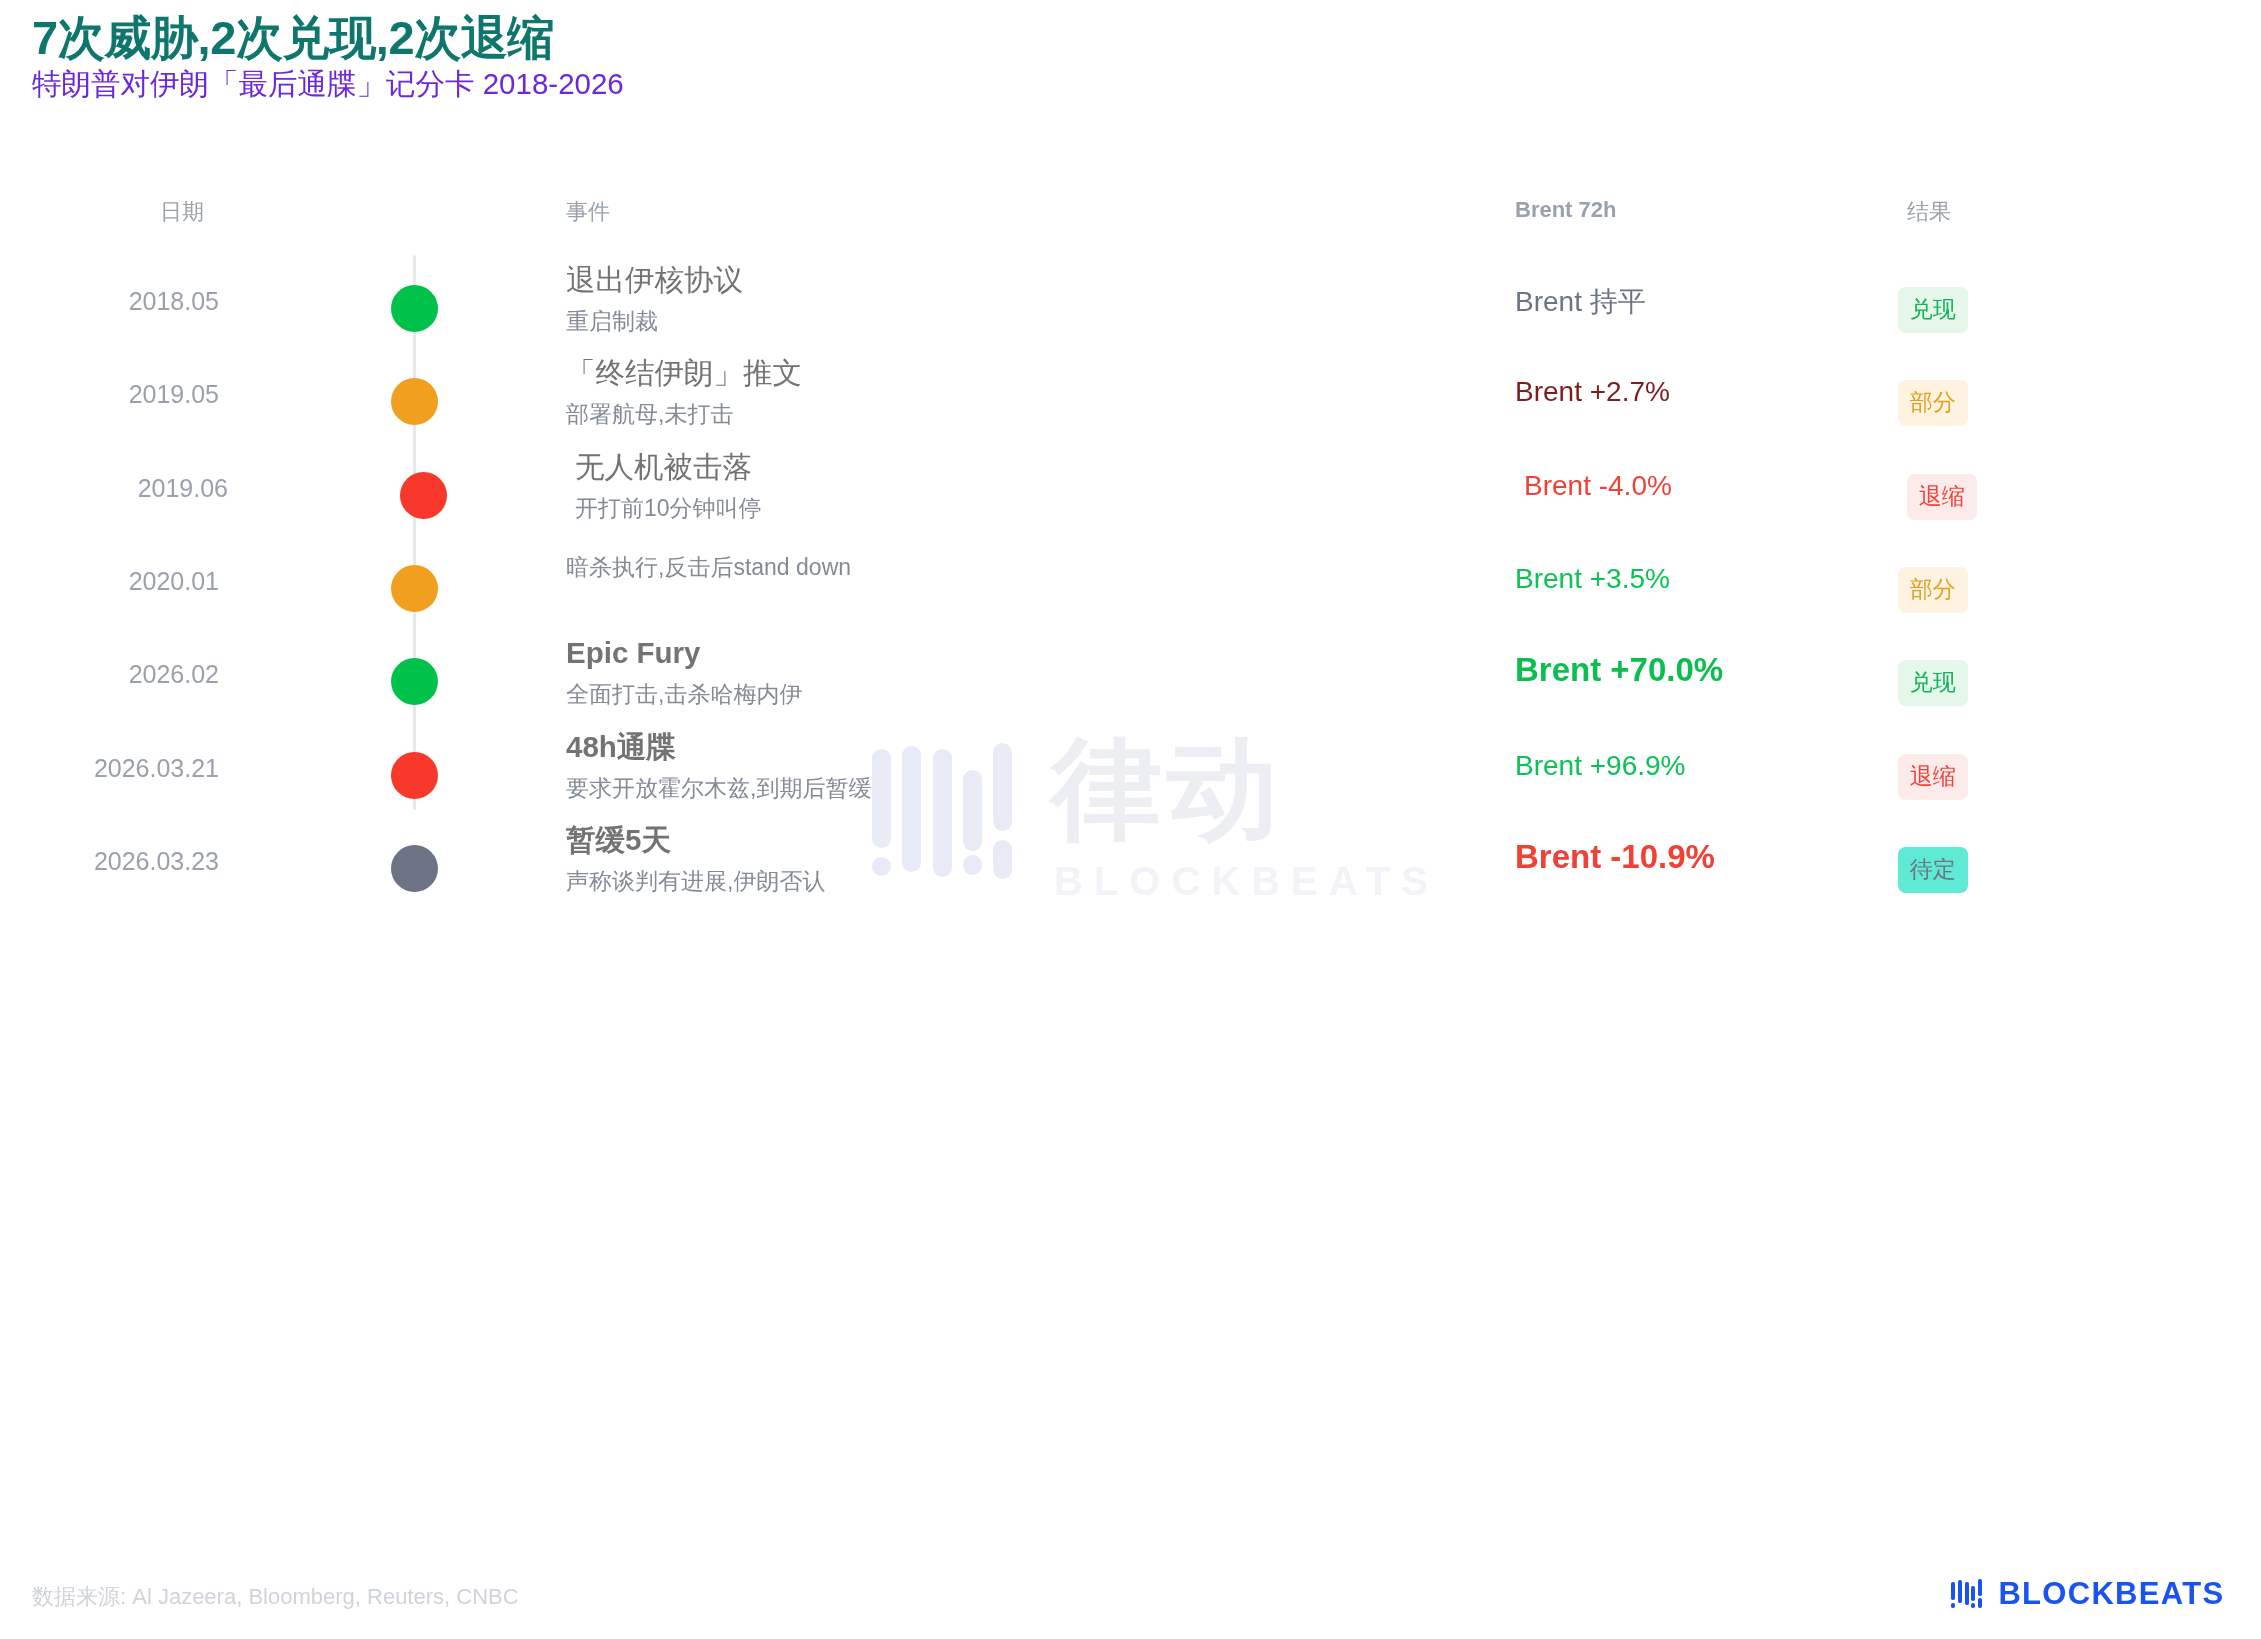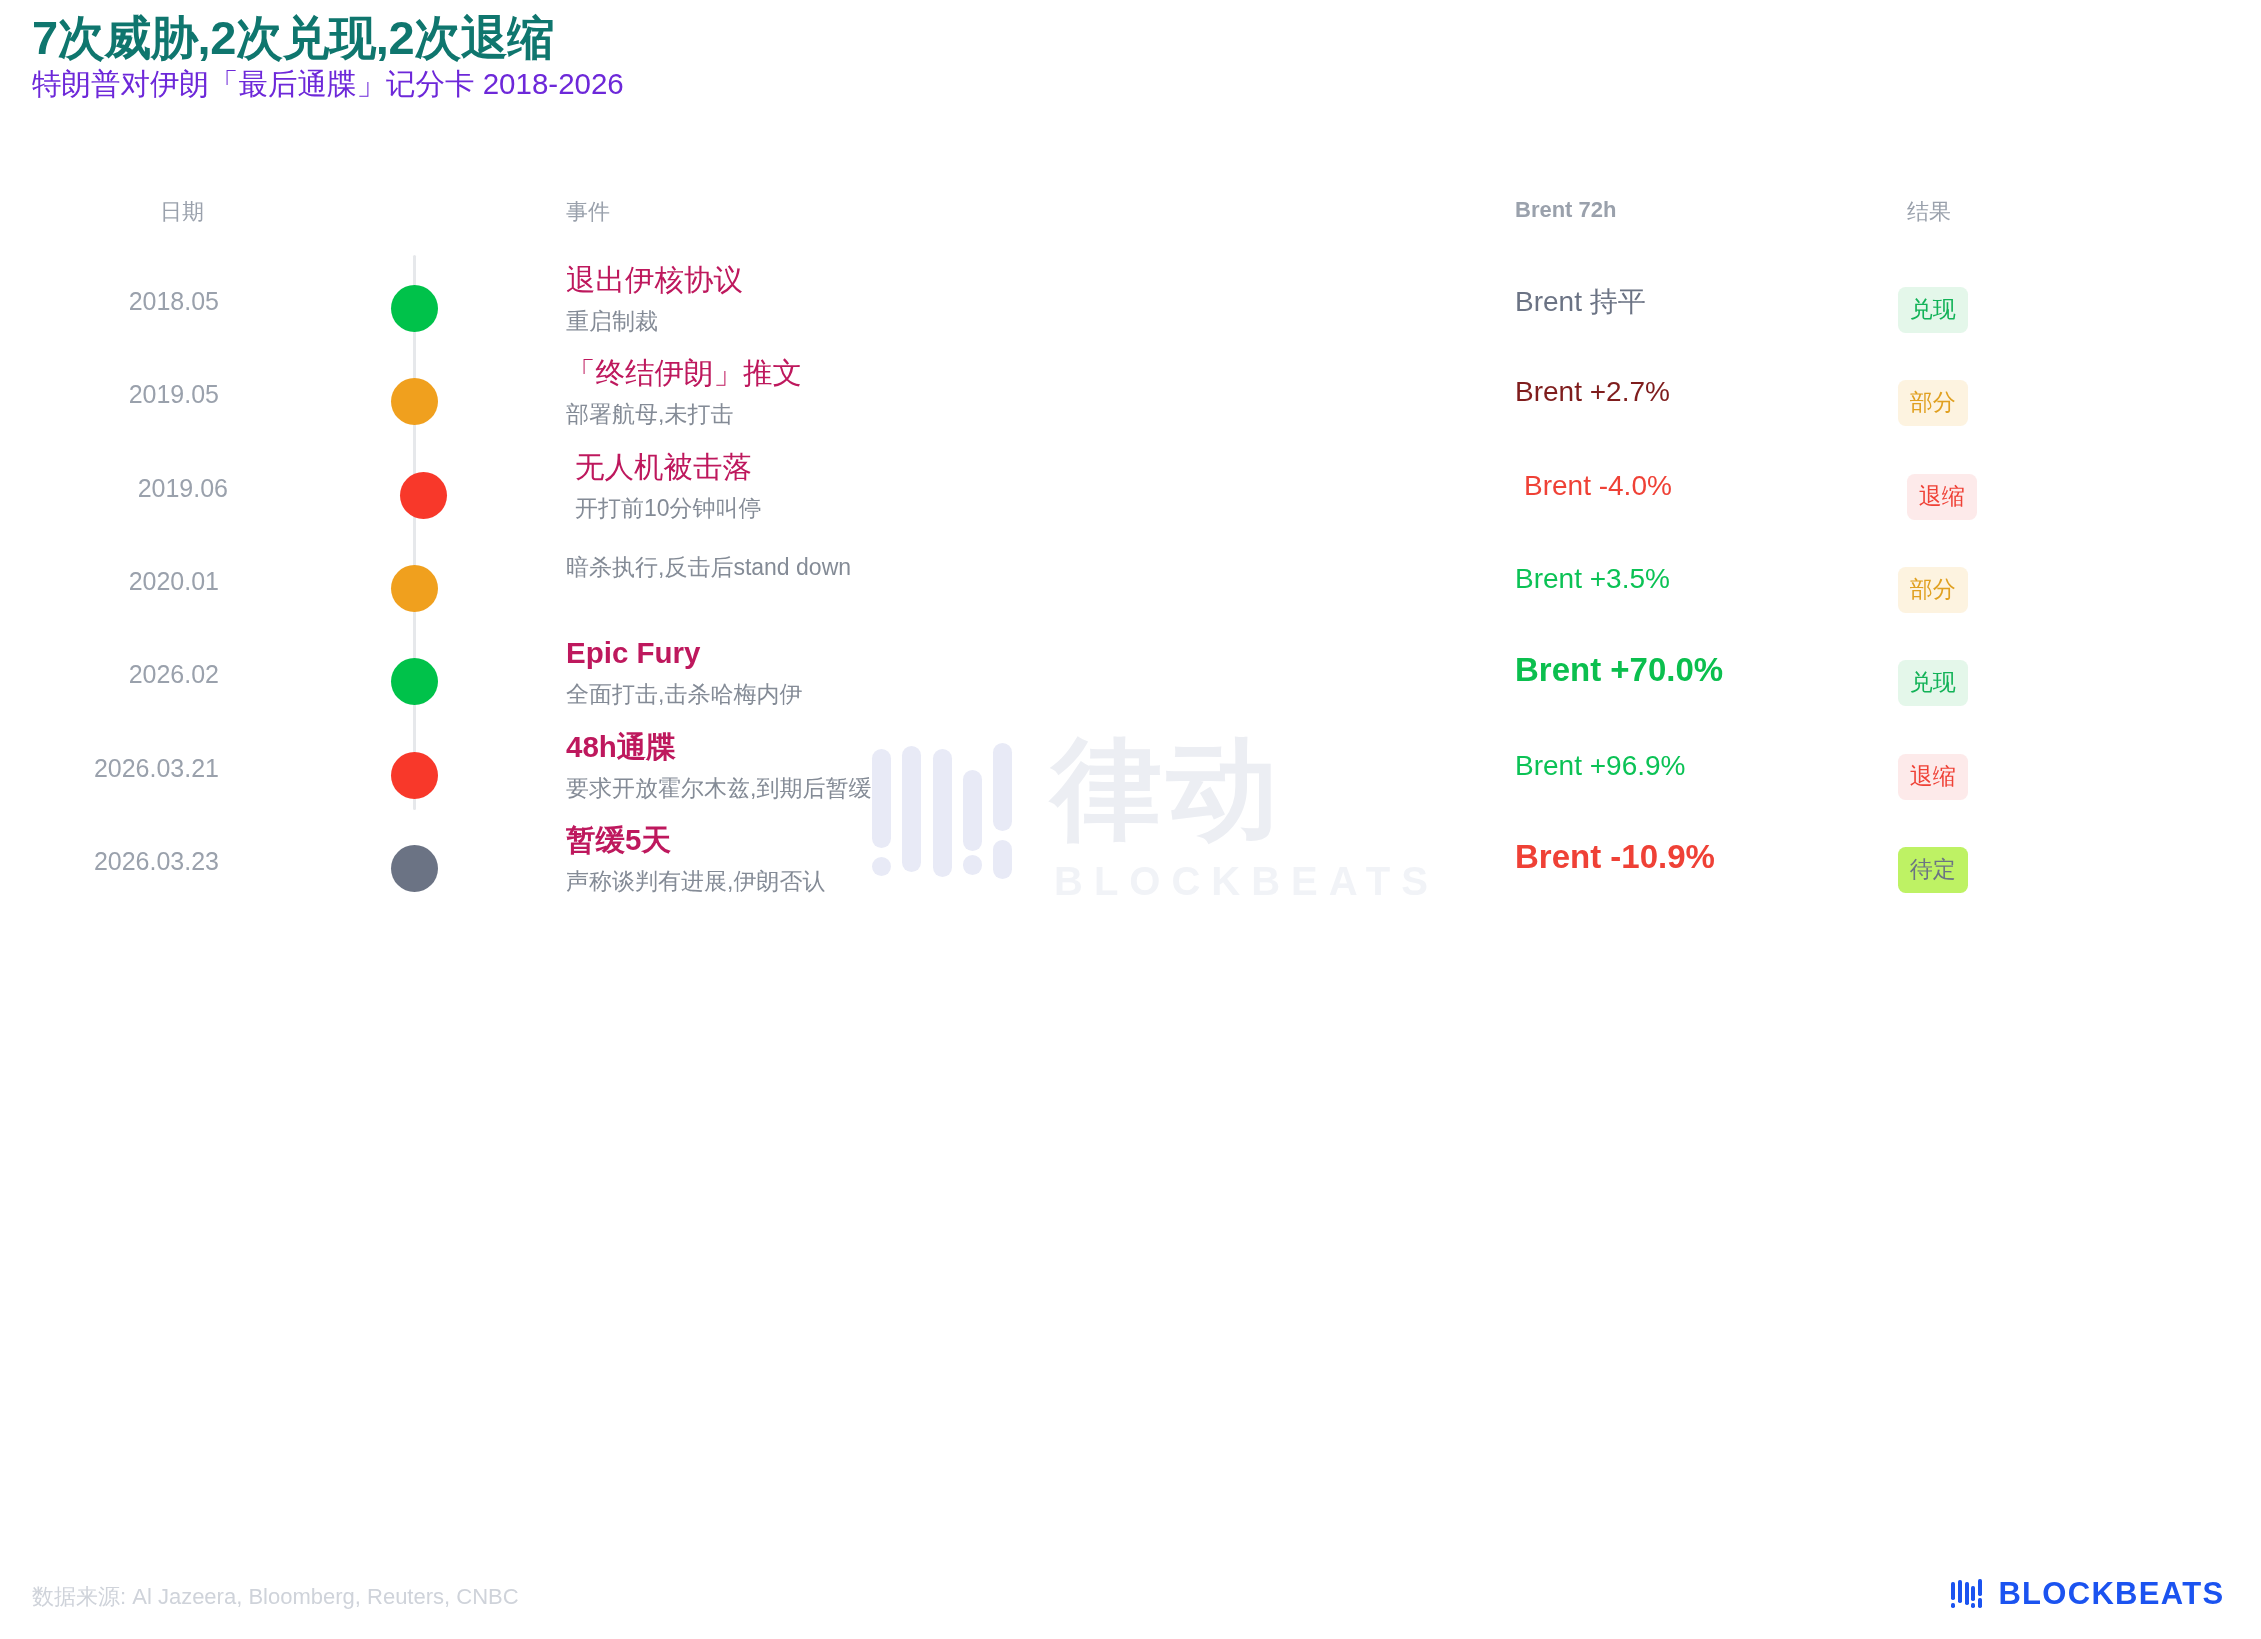--- a/index.html
+++ b/index.html
@@ -138,7 +138,7 @@
   .row-event { position: absolute; left: 566px; top: 0; width: 884px; }
   .event-title {
     font-size: 29.5px;
-    color: #be185d;
+    color: #737373;
     line-height: 1.15;
     white-space: nowrap;
   }

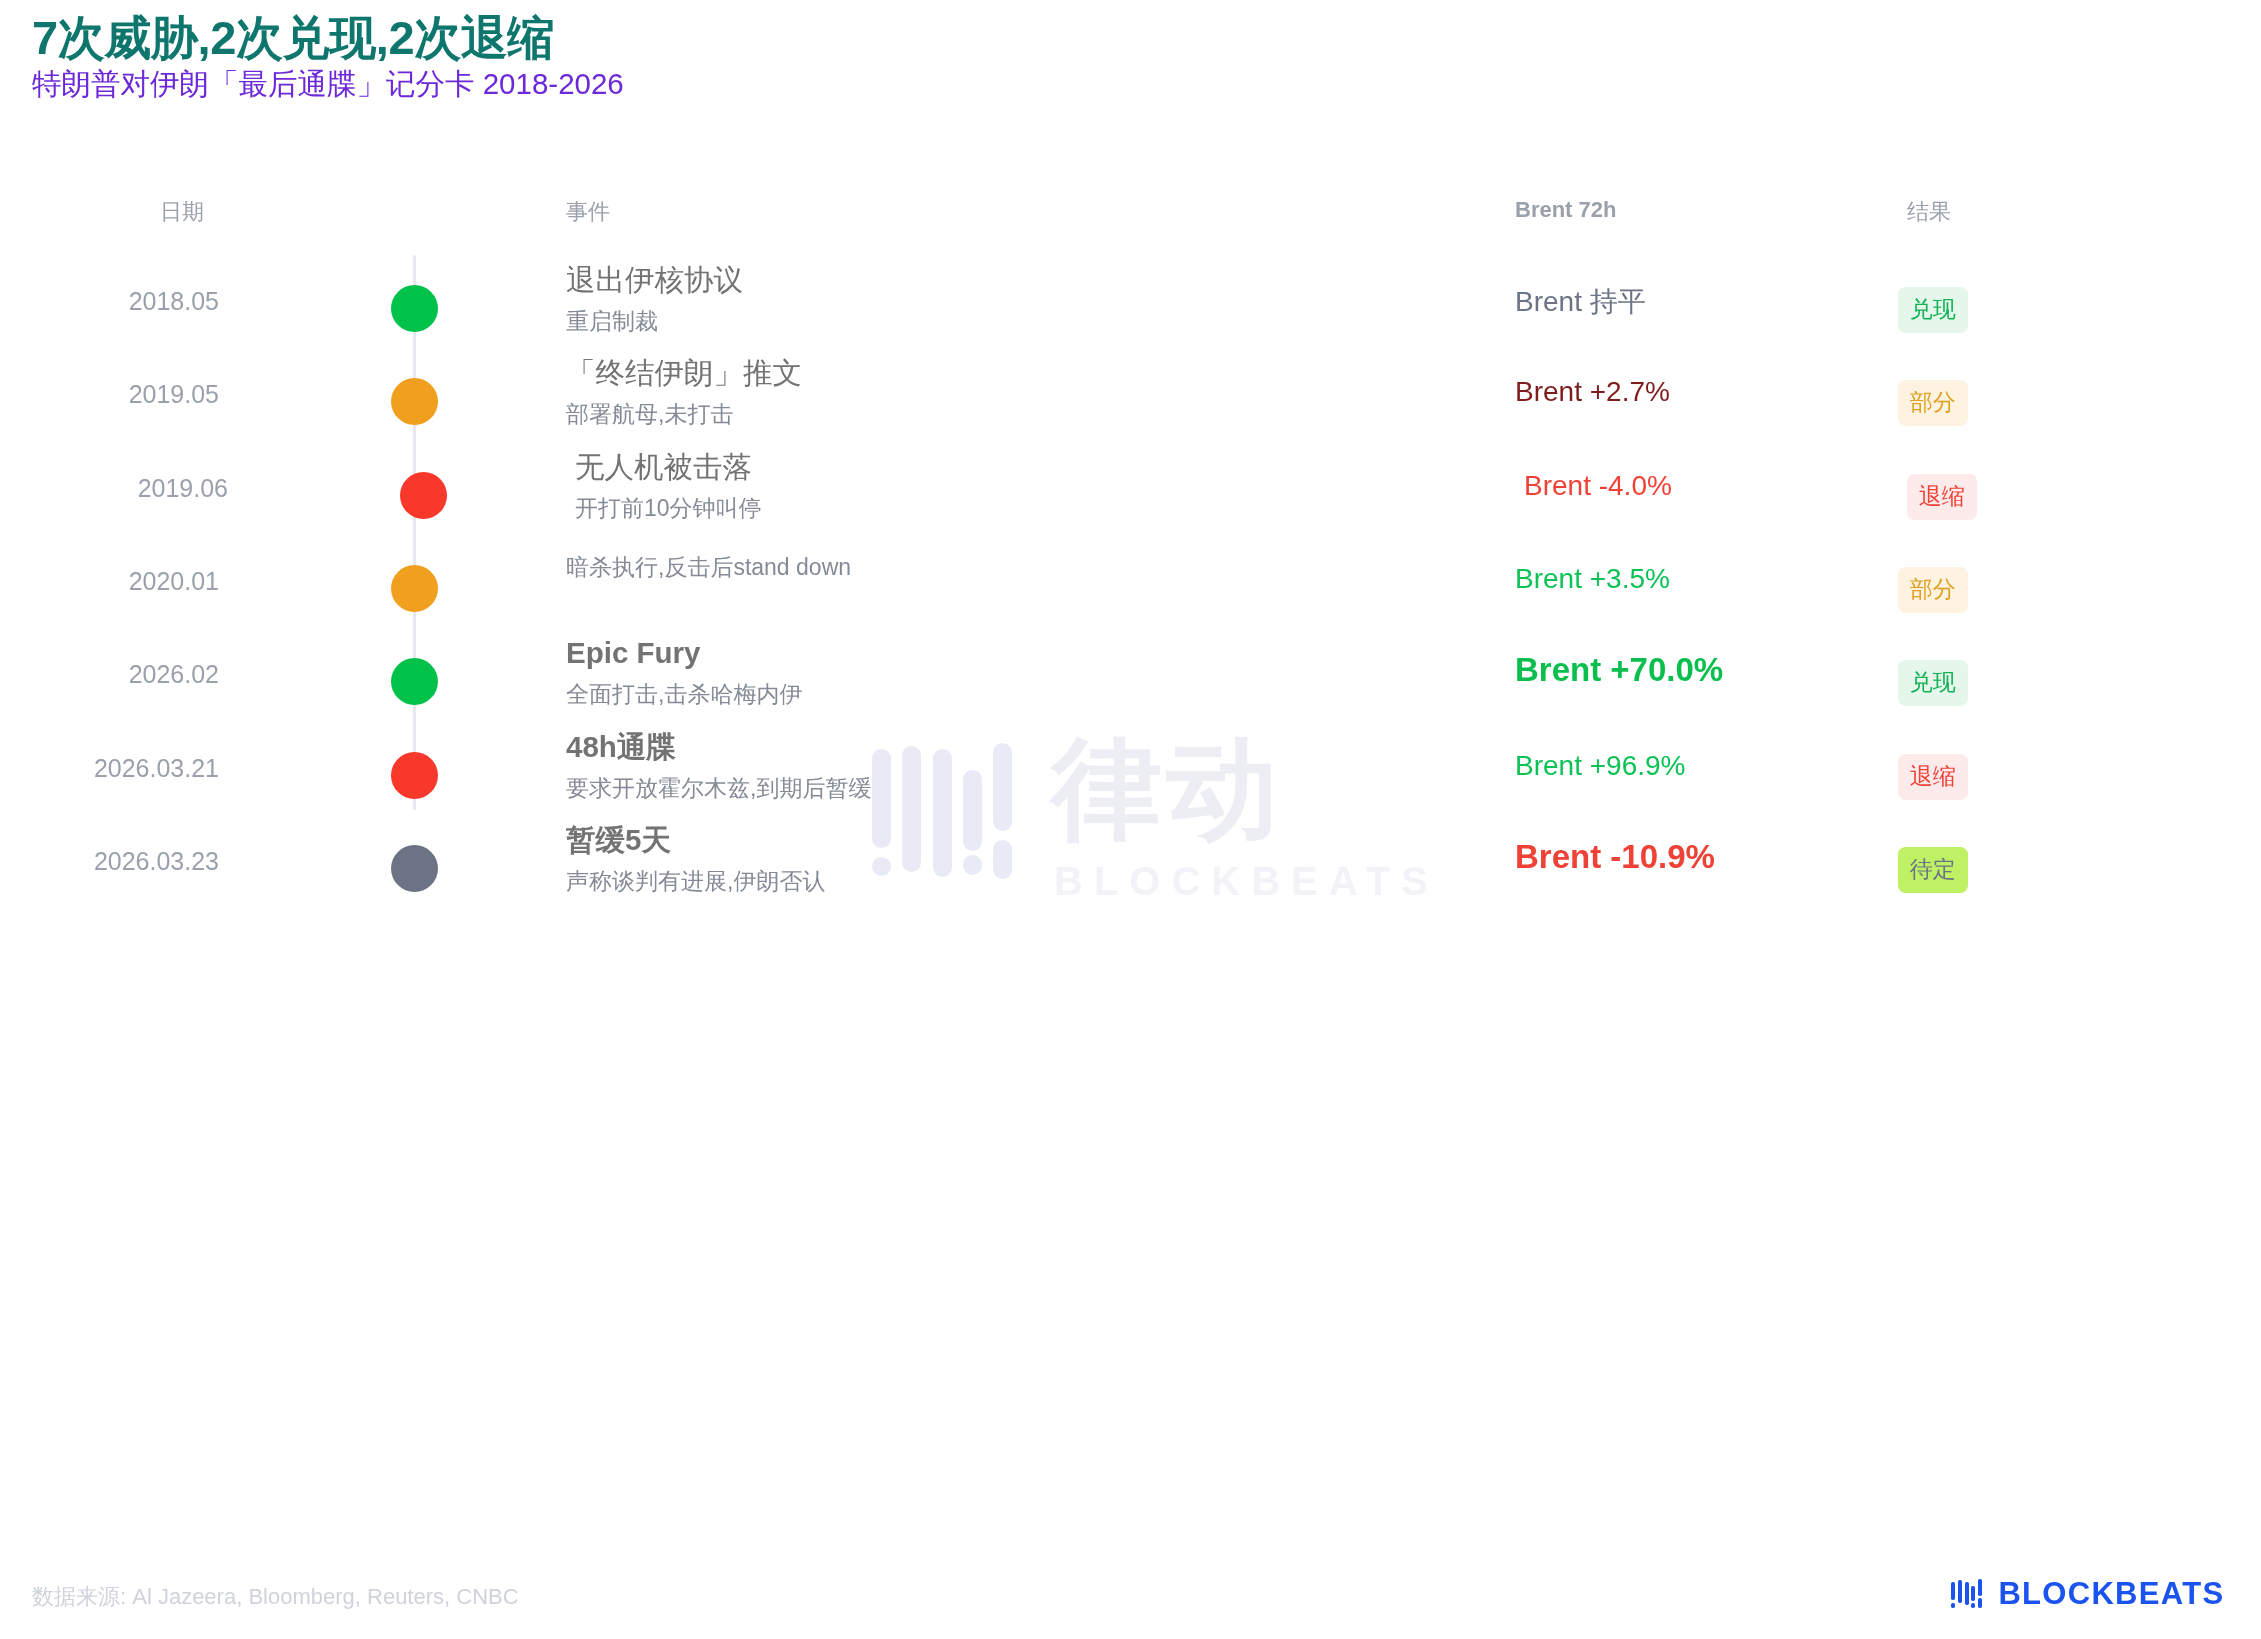--- a/index.html
+++ b/index.html
@@ -320,7 +320,7 @@
         <div class="event-sub">声称谈判有进展,伊朗否认</div>
       </div>
       <div class="row-brent is-bold" style="color: rgb(239, 65, 54);">Brent -10.9%</div>
-      <div class="row-badge" style="color: rgb(107, 115, 132); background: #bef264; text-align: center;">待定</div>
+      <div class="row-badge" style="color: rgb(107, 115, 132); background: #5eead4; text-align: center;">待定</div>
     </div>
   </div>
 

